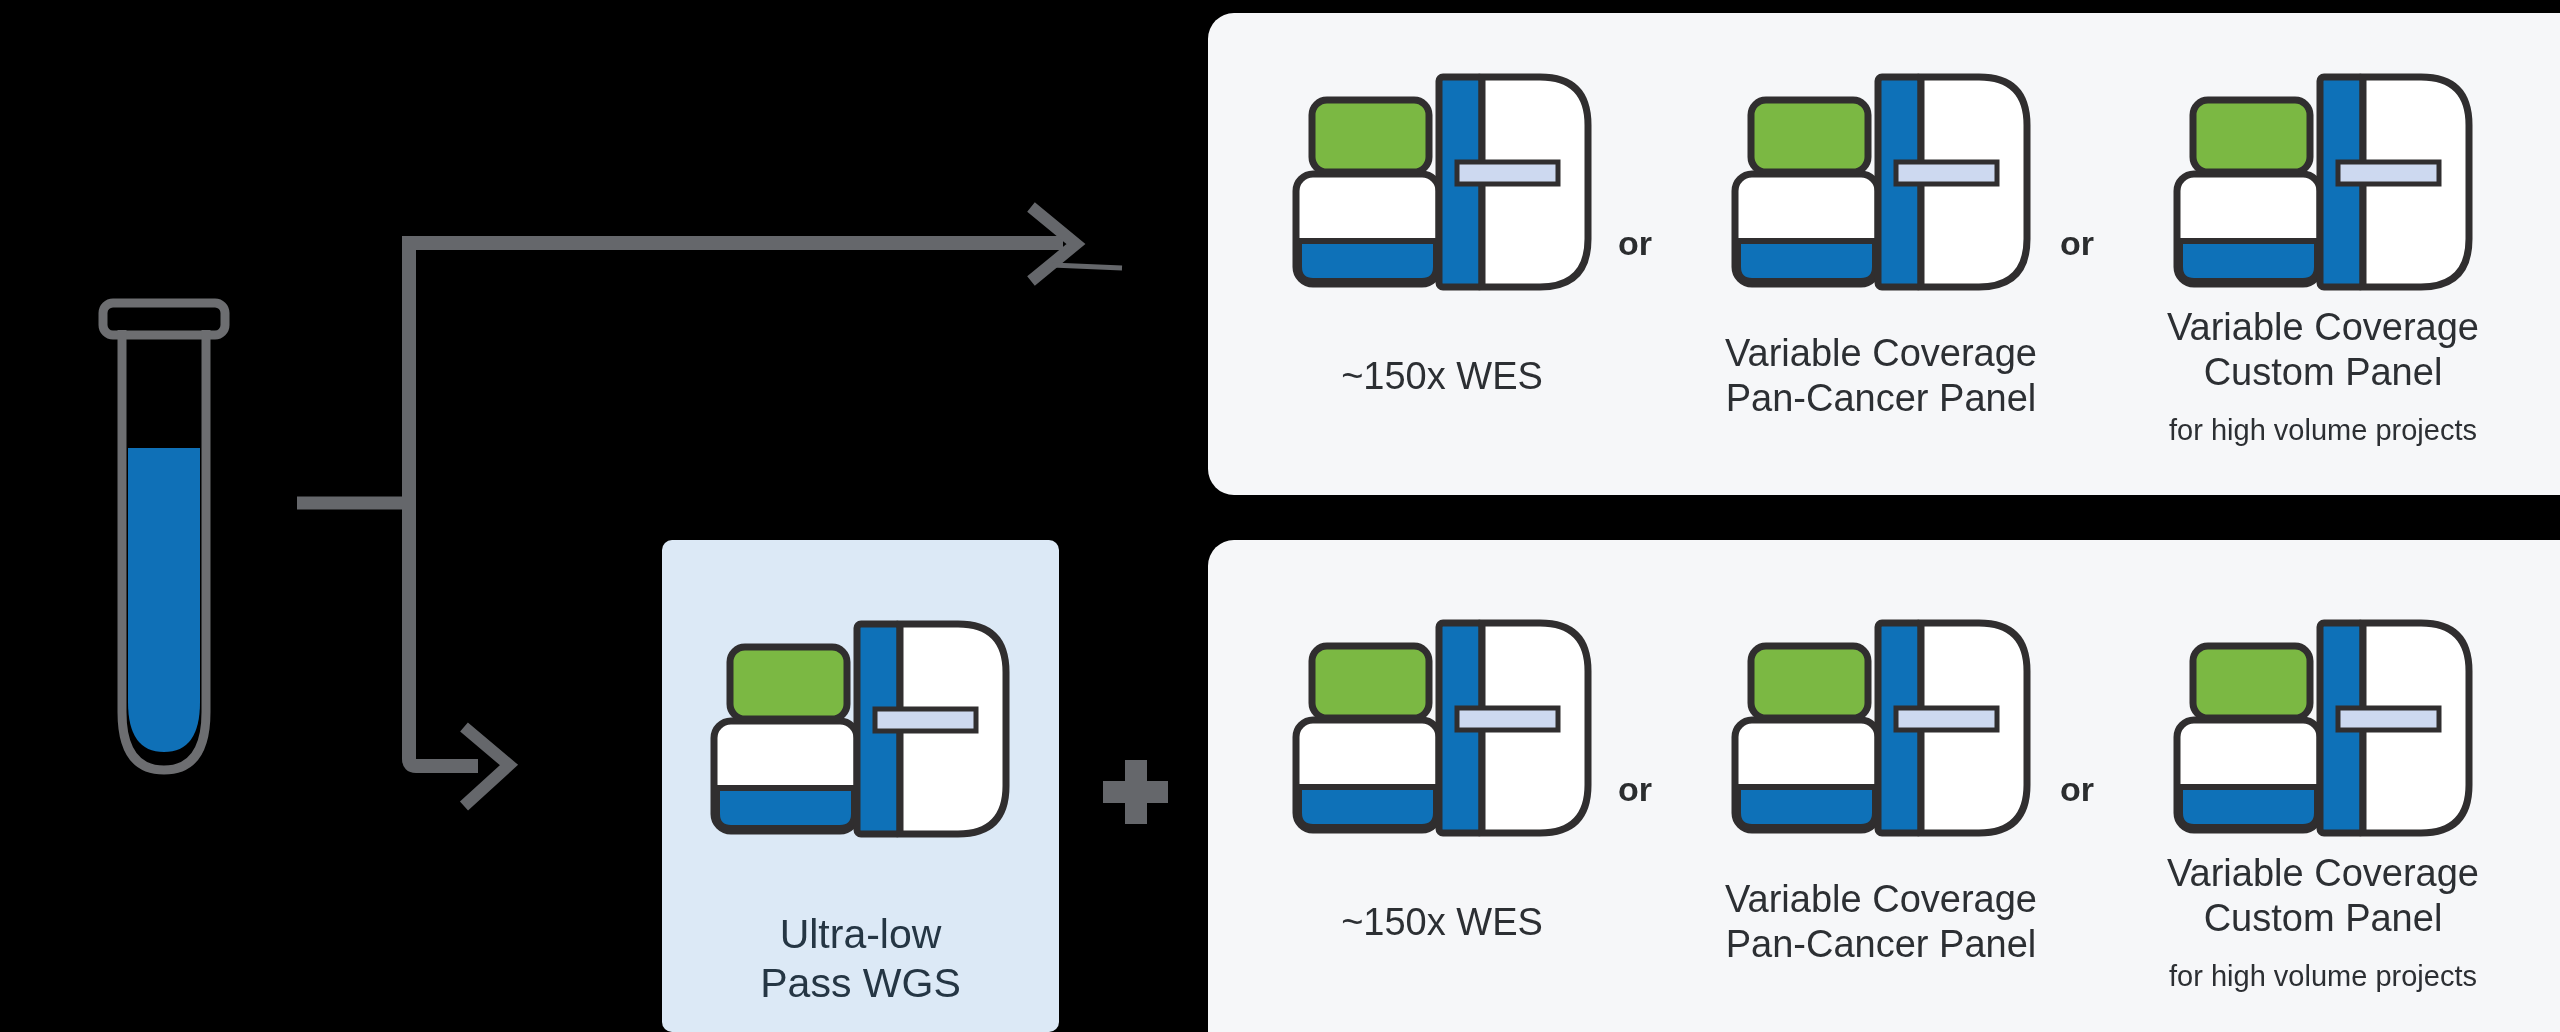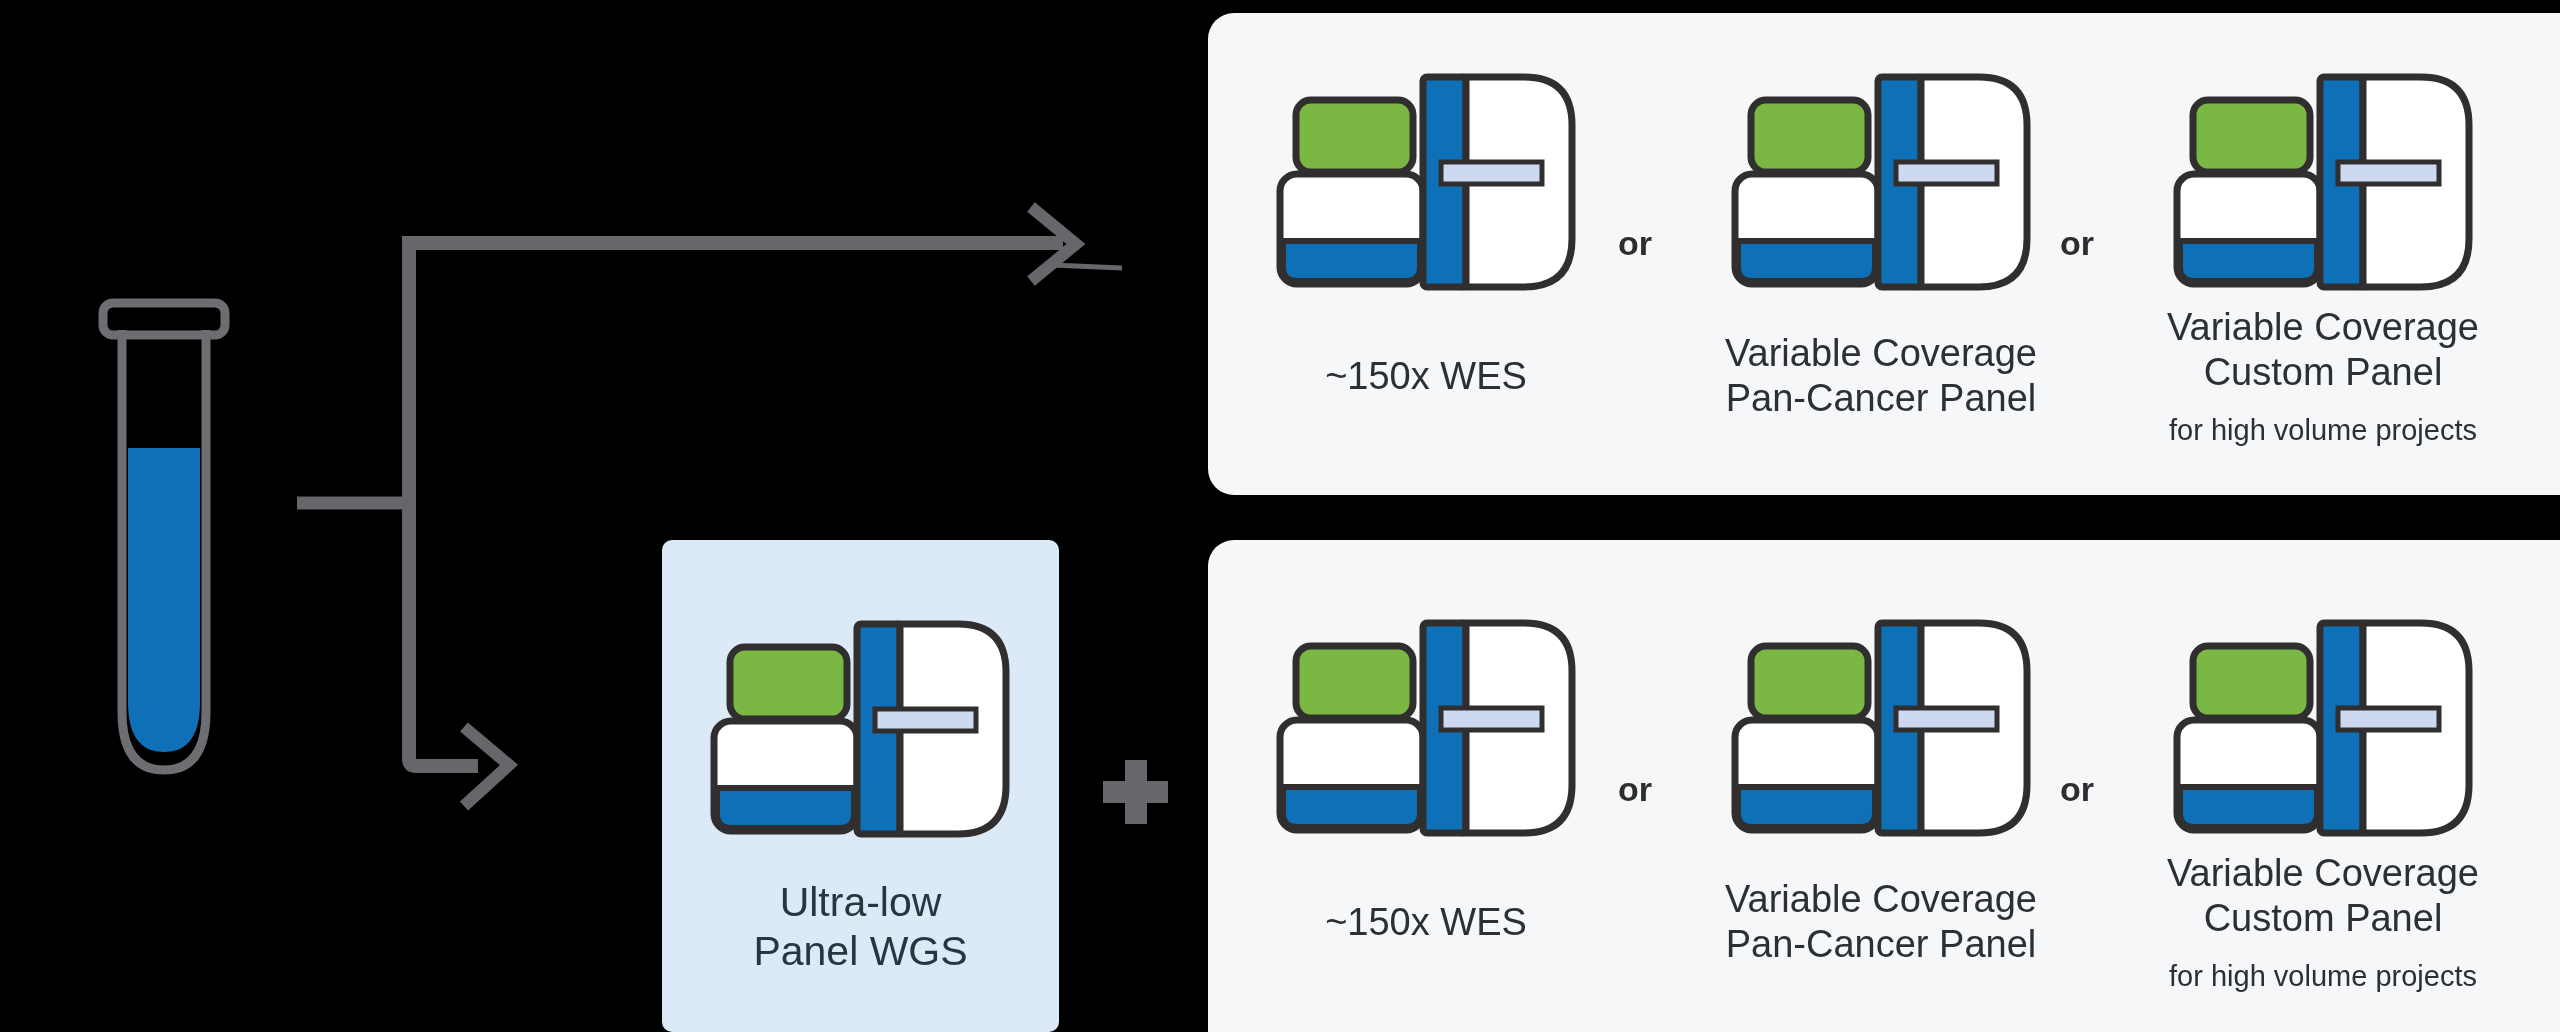--- a/index.html
+++ b/index.html
@@ -19,7 +19,7 @@
 
   .option{position:absolute;width:360px;text-align:center;}
   .option .seq-icon{display:block;margin:0 auto;width:300px;height:218px;}
-  .opt-1{left:38px;}  .opt-2{left:493px;}  .opt-3{left:935px;}
+  .opt-1{left:54px;}  .opt-2{left:493px;}  .opt-3{left:935px;}
 
   .option .label{margin-top:20px;height:130px;display:flex;flex-direction:column;
                  justify-content:center;align-items:center;color:#2c2f33;}

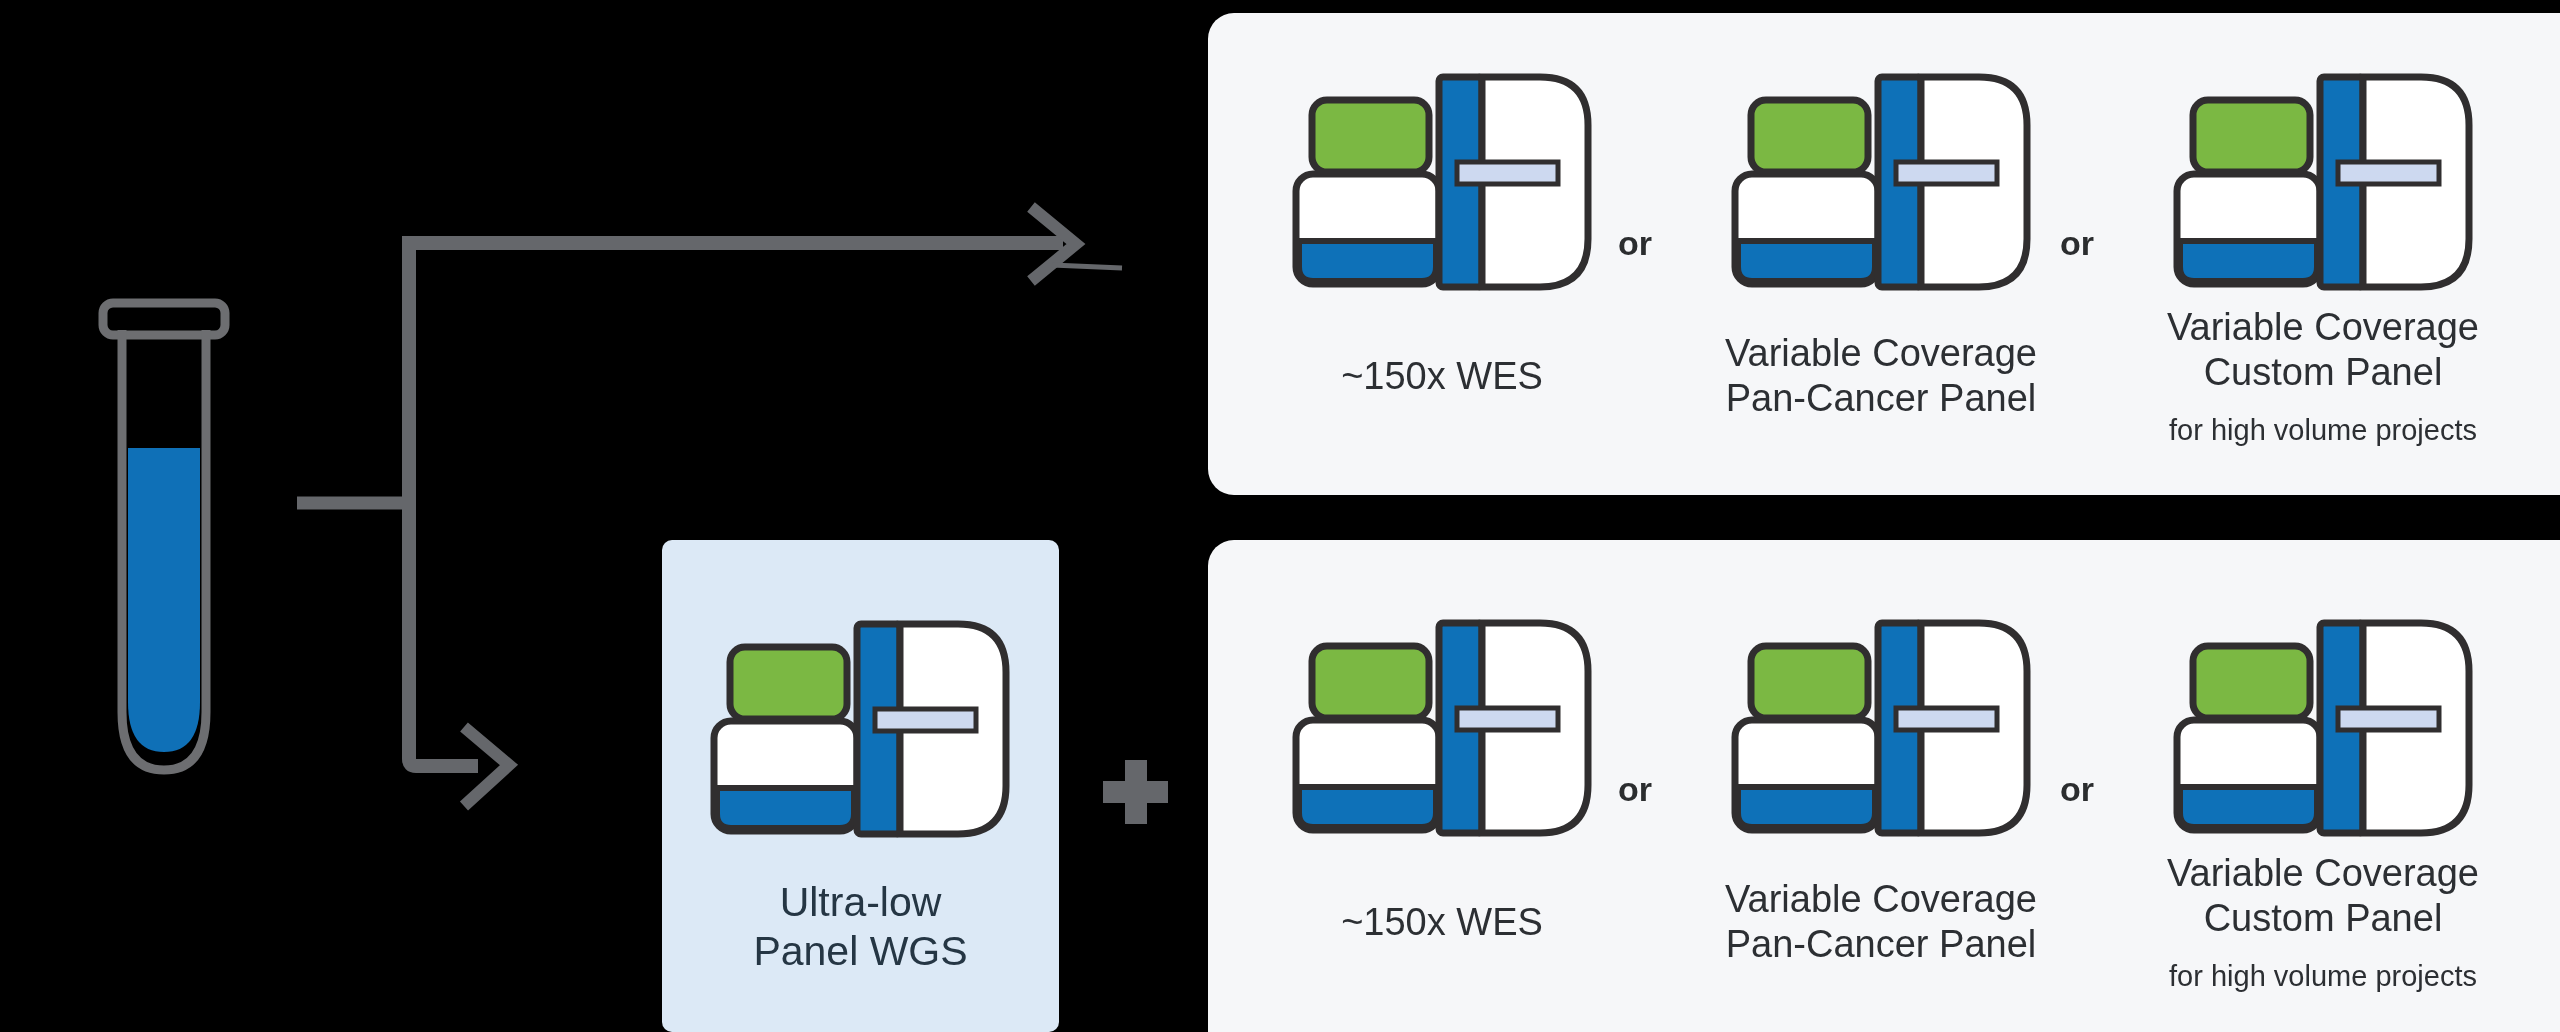--- a/index.html
+++ b/index.html
@@ -35,7 +35,7 @@
              background:#dce9f6;border-radius:10px;}
   #ultra-box .seq-icon{position:absolute;left:48px;top:80px;width:300px;height:218px;}
   #ultra-label{position:absolute;left:0;top:338px;width:100%;height:130px;
-               display:flex;flex-direction:column;justify-content:flex-start;align-items:center;
+               display:flex;flex-direction:column;justify-content:flex-end;align-items:center;
                color:#253644;}
   #ultra-label .u-line{font-size:41px;line-height:49px;white-space:nowrap;}
 </style>

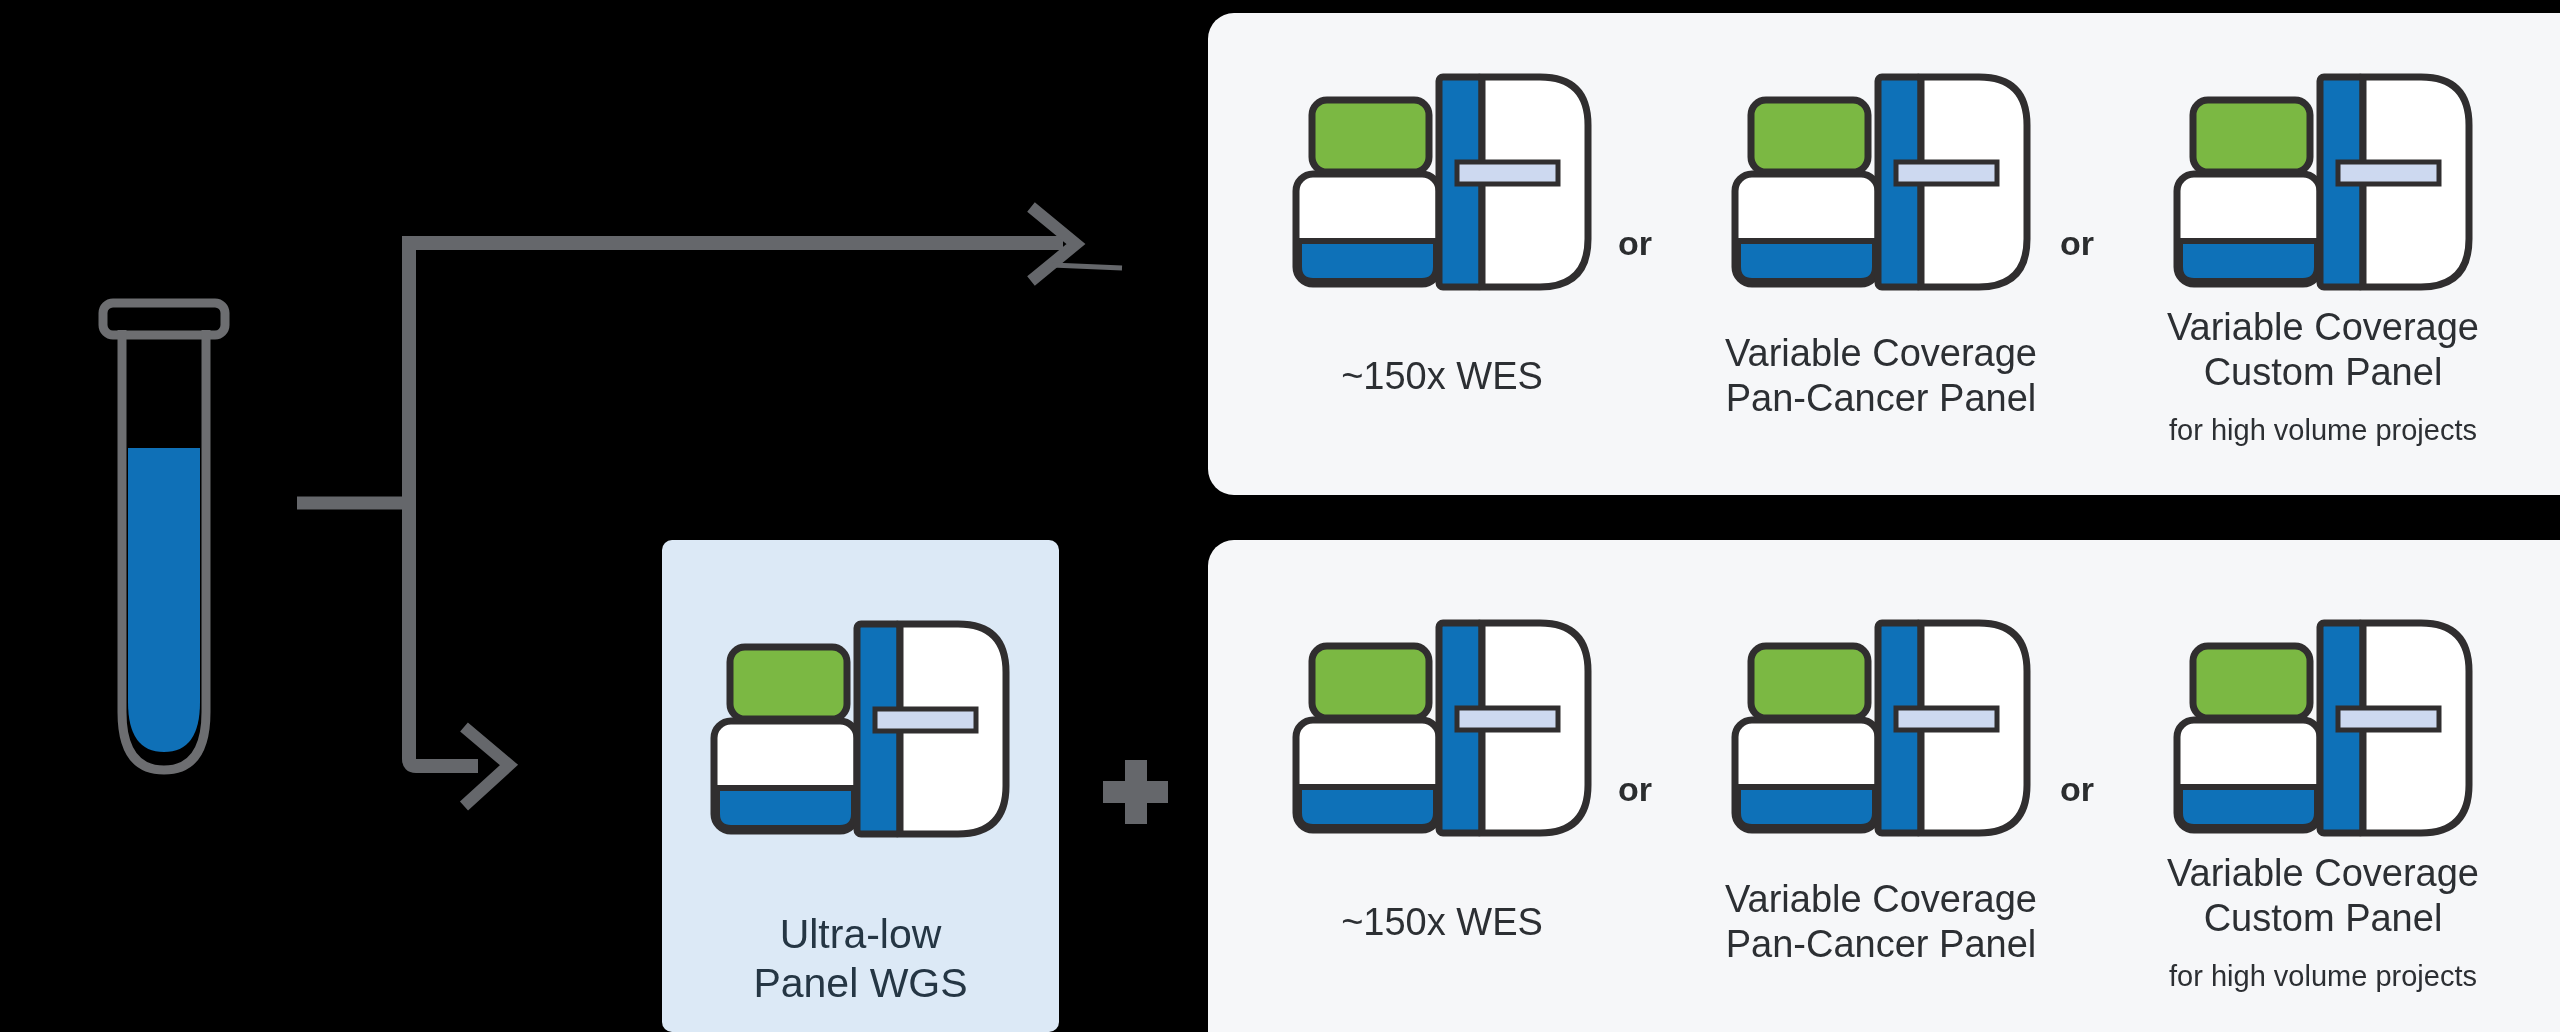--- a/index.html
+++ b/index.html
@@ -83,7 +83,7 @@
         </svg></span>
     <div id="ultra-label">
       <span class="u-line">Ultra-low</span>
-      <span class="u-line">Panel WGS</span>
+      <span class="u-line">Pass WGS</span>
     </div>
   </div>
 

